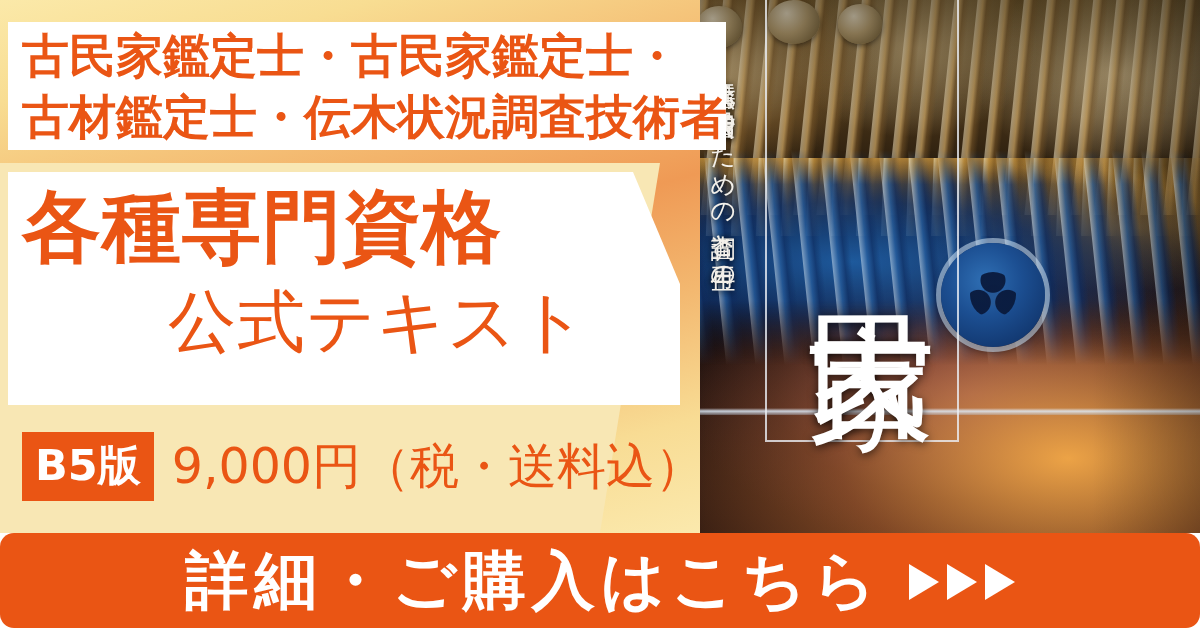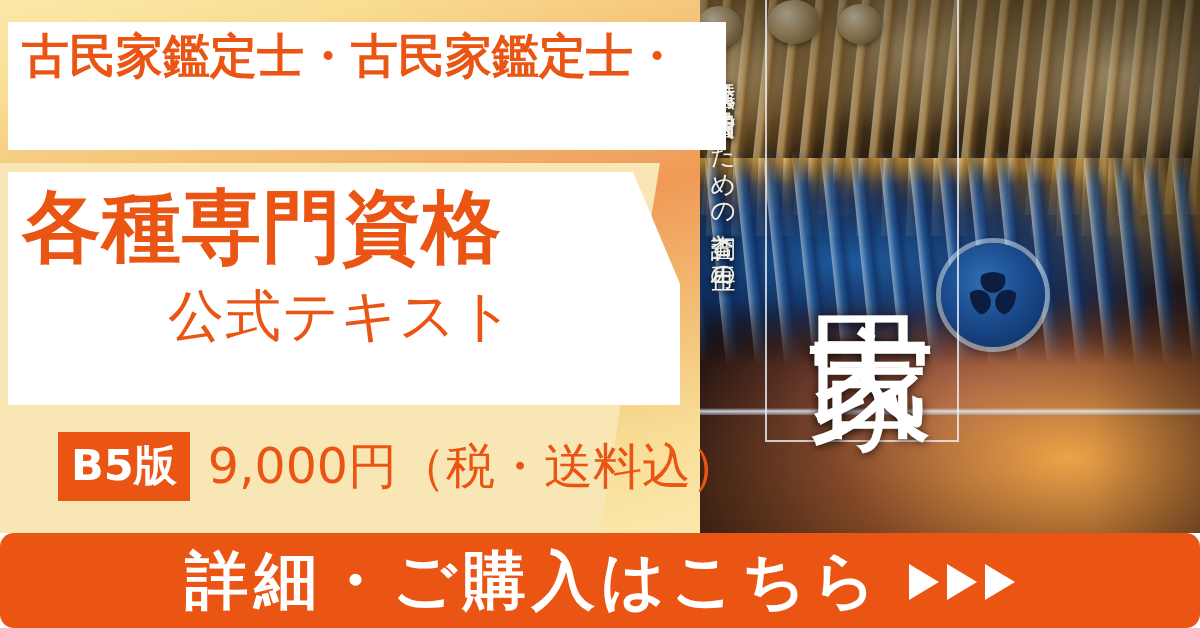--- a/index.html
+++ b/index.html
@@ -368,6 +368,7 @@
   <div class="panel-heading"></div>
   <div class="heading-lines">
     <div>古民家鑑定士・古民家鑑定士・</div>
+    <div>古材鑑定士・伝木状況調査技術者</div>
   </div>
 
   <div class="panel-title"></div>

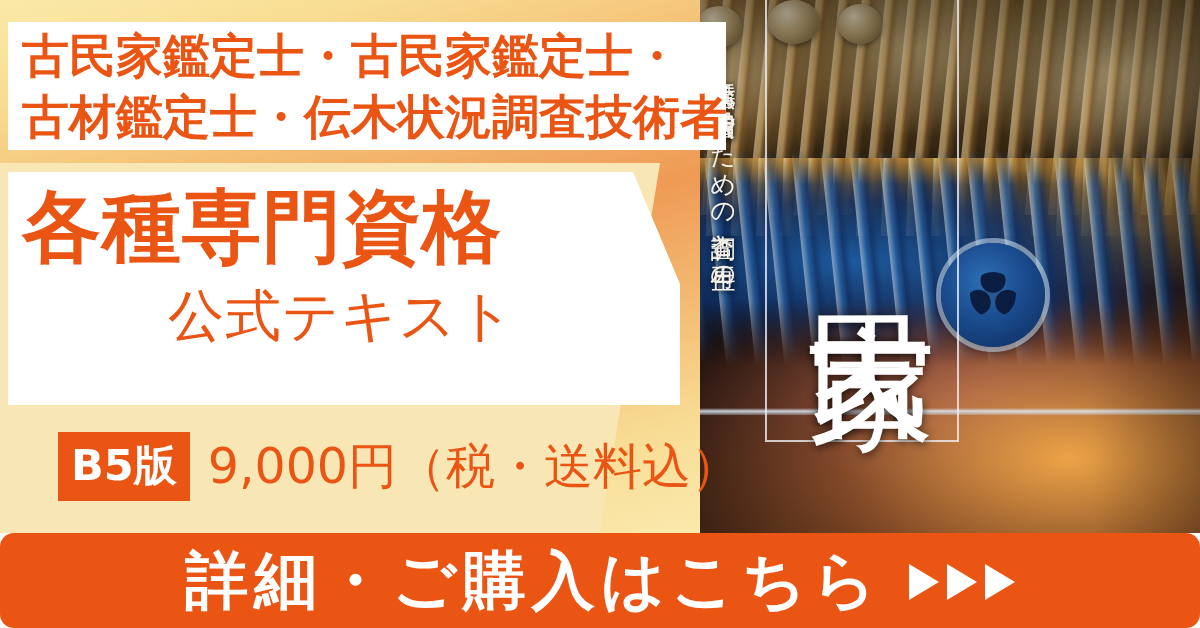--- a/index.html
+++ b/index.html
@@ -267,7 +267,7 @@
     left: 168px;
     top: 288px;
     color: #ea5514;
-    font-size: 56px;
+    font-size: 68px;
     font-weight: 400;
     letter-spacing: 1px;
     line-height: 1.0;

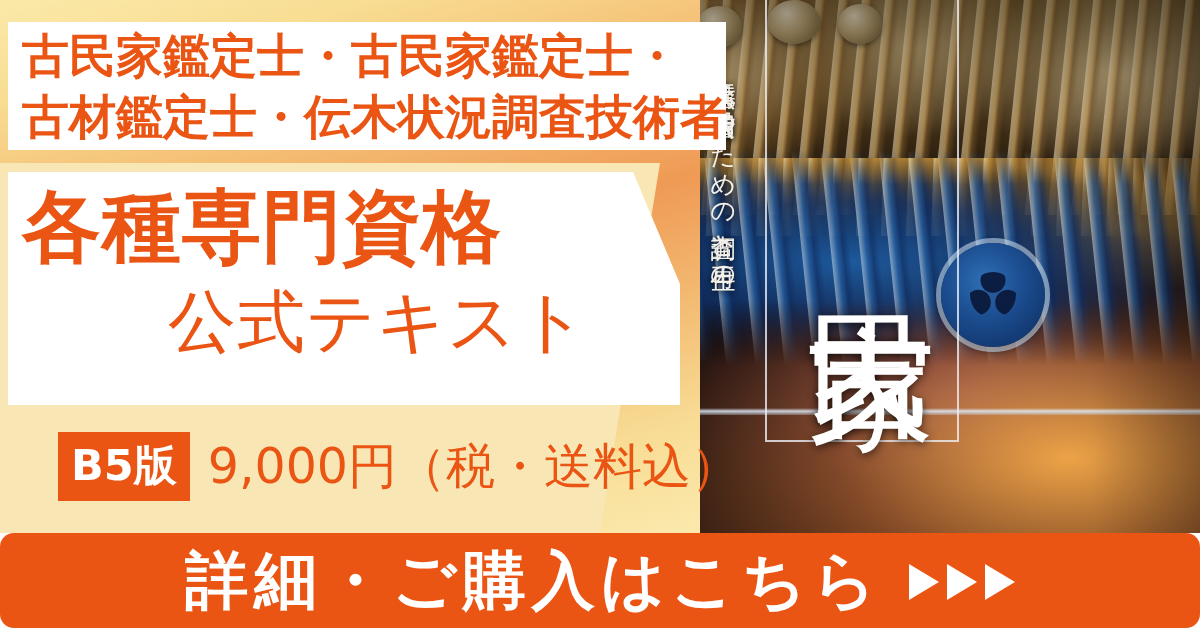--- a/index.html
+++ b/index.html
@@ -293,7 +293,6 @@
     padding: 12px 13px 14px 13px;
     letter-spacing: 0px;
     white-space: nowrap;
-    margin-left: 36px;
   }
   .price-value {
     color: #ea5514;

